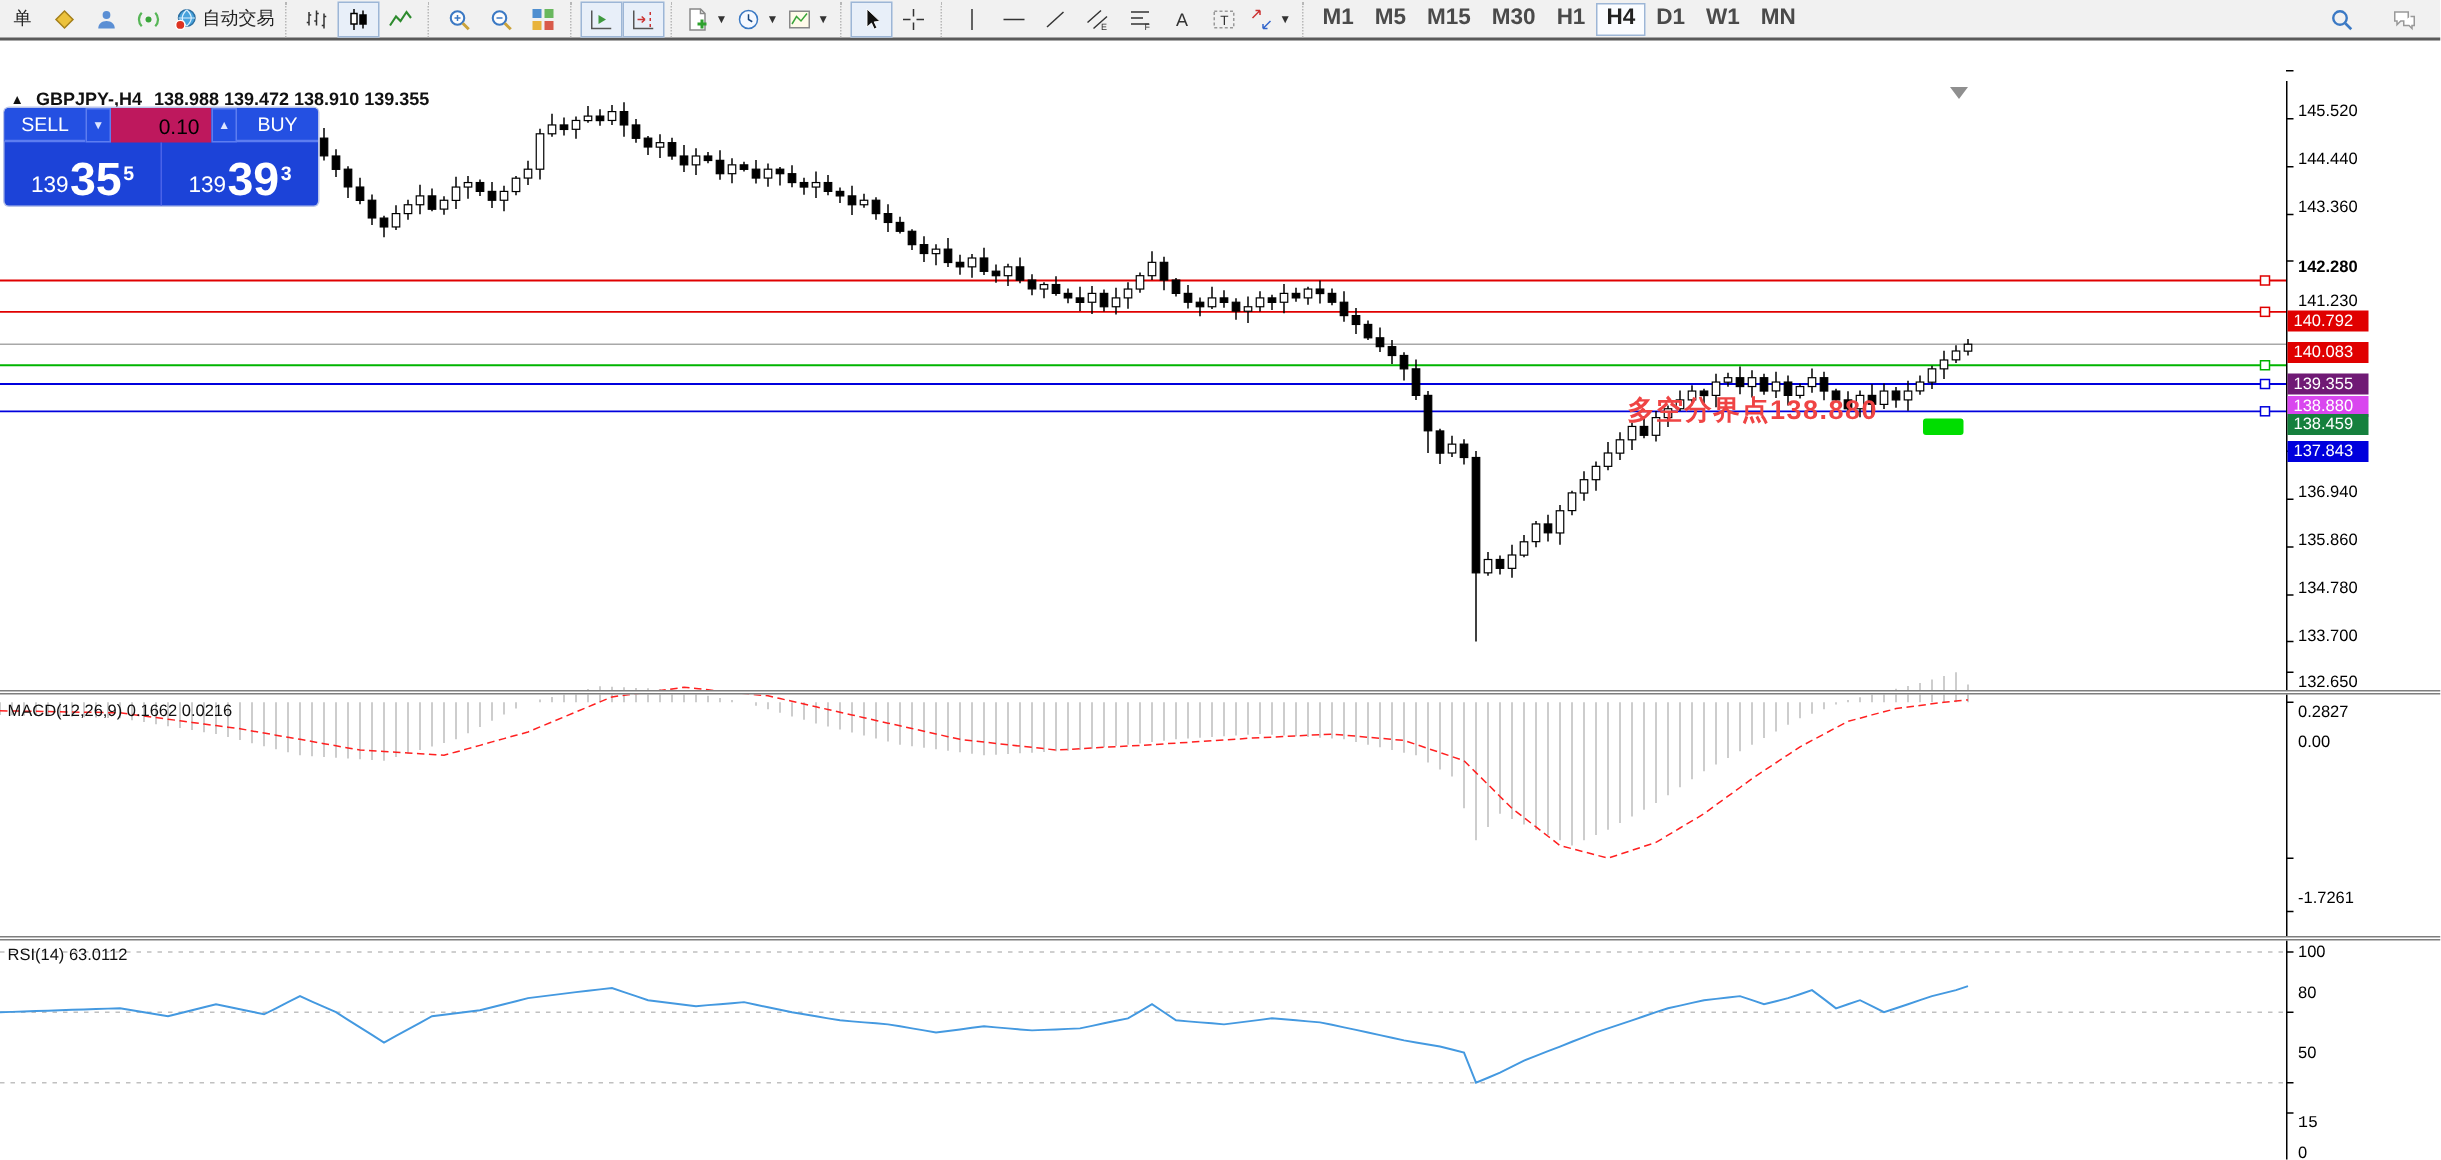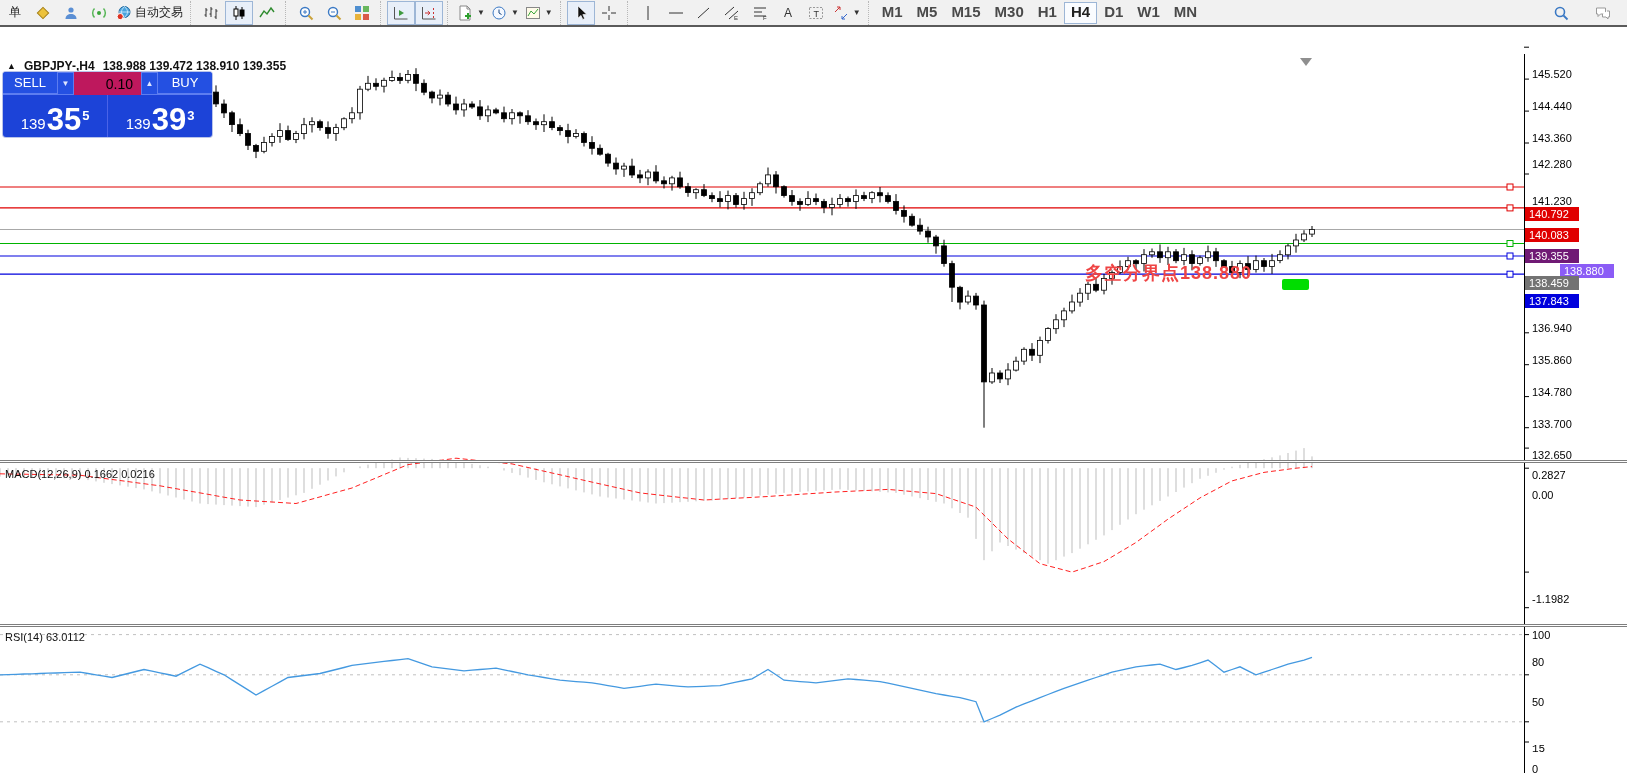--- a/index.html
+++ b/index.html
@@ -911,7 +911,7 @@
       <div class="px-tick" style="top: 41.2153px;">145.520</div>
       <div class="px-tick" style="top: 73.1423px;">144.440</div>
       <div class="px-tick" style="top: 105.069px;">143.360</div>
-      <div class="px-tick" style="top: 131px;">142.280</div>
+      <div class="px-tick" style="top: 145px; font-weight: bold;">142.280</div>
       <div class="px-tick" style="top: 168.036px;">141.230</div>
       <div class="px-tick" style="top: 294.858px;">136.940</div>
       <div class="px-tick" style="top: 326.785px;">135.860</div>

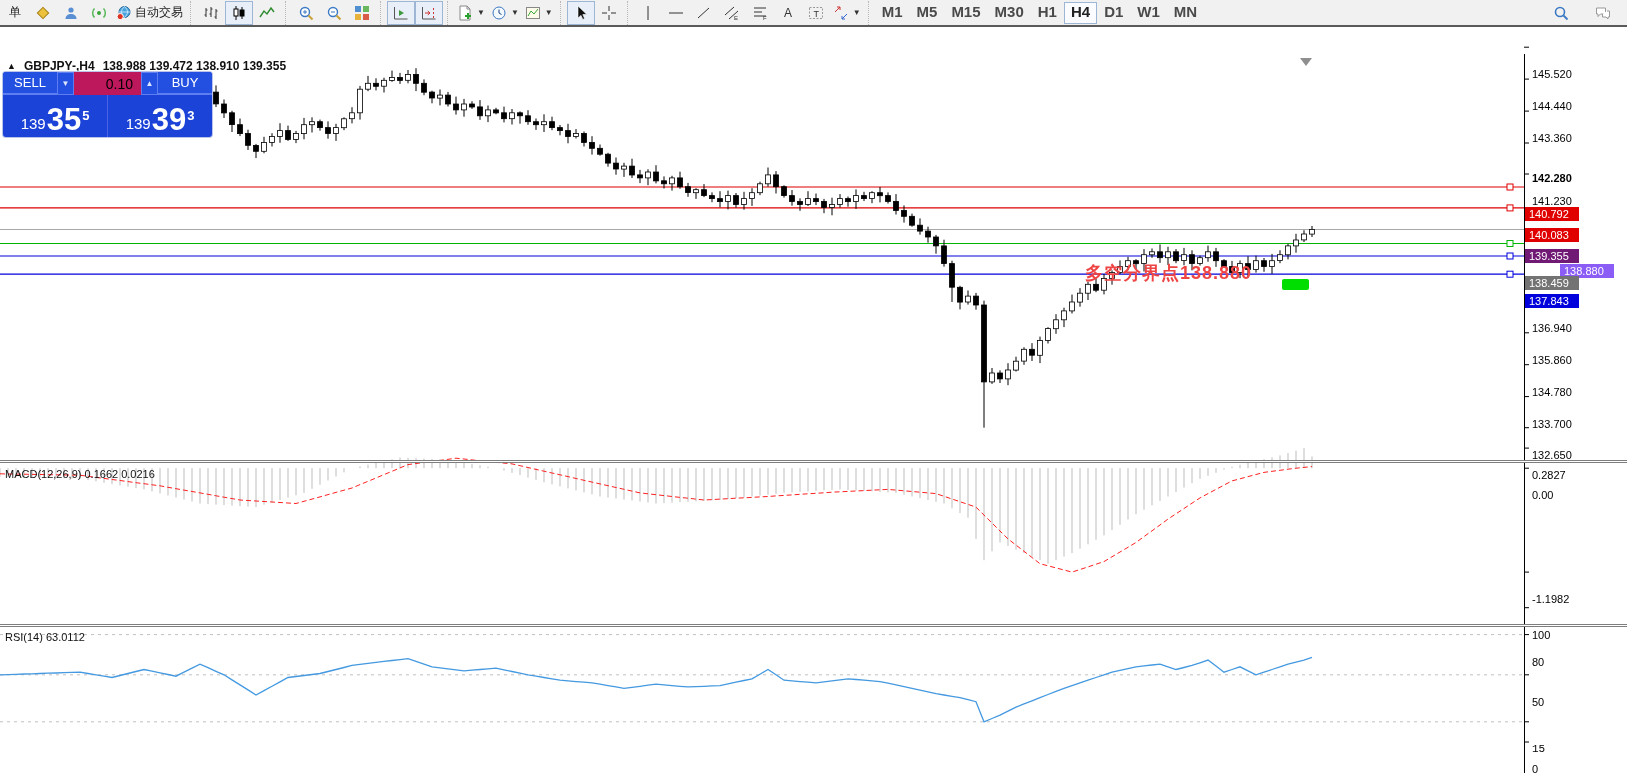--- a/index.html
+++ b/index.html
@@ -928,7 +928,7 @@
       <div class="px-tick" style="top: 735.972px;">0</div>
       <div class="px-label" style="top: 179.985px; background: rgb(224, 0, 0);">140.792</div>
       <div class="px-label" style="top: 200.944px; background: rgb(224, 0, 0);">140.083</div>
-      <div class="px-label" style="top: 236.507px; background: #8b5cf6; margin-left: 35px;">138.880</div>
+      <div class="px-label" style="top: 236.507px; background: #d946ef;">138.880</div>
       <div class="px-label" style="top: 248.953px; background: #737373;">138.459</div>
       <div class="px-label" style="top: 267.163px; background: rgb(0, 0, 221);">137.843</div>
       <div class="px-label" style="top: 222.465px; background: #701a75;">139.355</div>

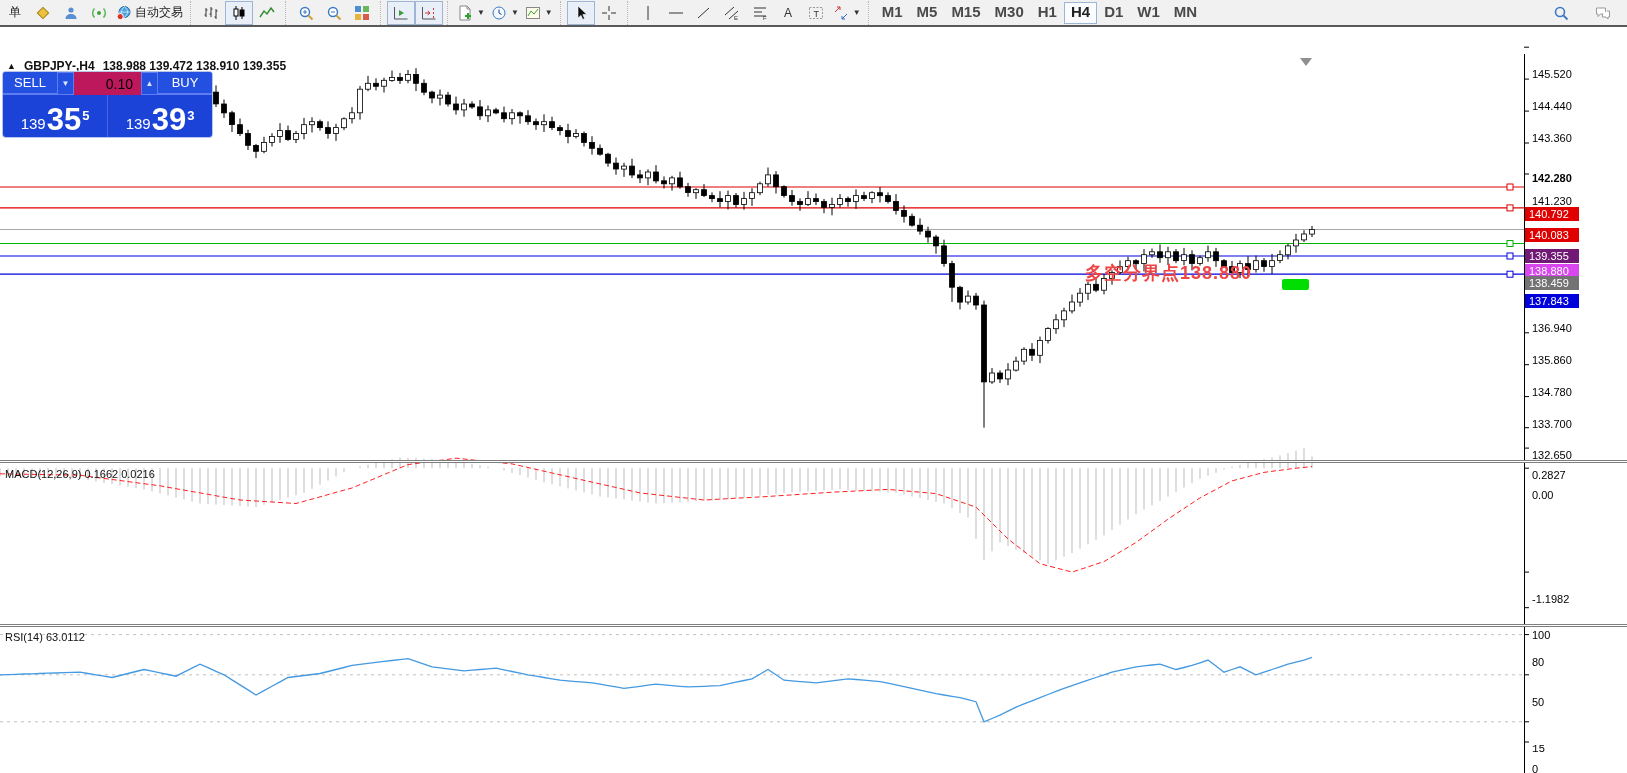--- a/index.html
+++ b/index.html
@@ -929,7 +929,7 @@
       <div class="px-label" style="top: 179.985px; background: rgb(224, 0, 0);">140.792</div>
       <div class="px-label" style="top: 200.944px; background: rgb(224, 0, 0);">140.083</div>
       <div class="px-label" style="top: 236.507px; background: #d946ef;">138.880</div>
-      <div class="px-label" style="top: 248.953px; background: #737373;">138.459</div>
+      <div class="px-label" style="top: 248.953px; background: #15803d;">138.459</div>
       <div class="px-label" style="top: 267.163px; background: rgb(0, 0, 221);">137.843</div>
       <div class="px-label" style="top: 222.465px; background: #701a75;">139.355</div>
     </div>

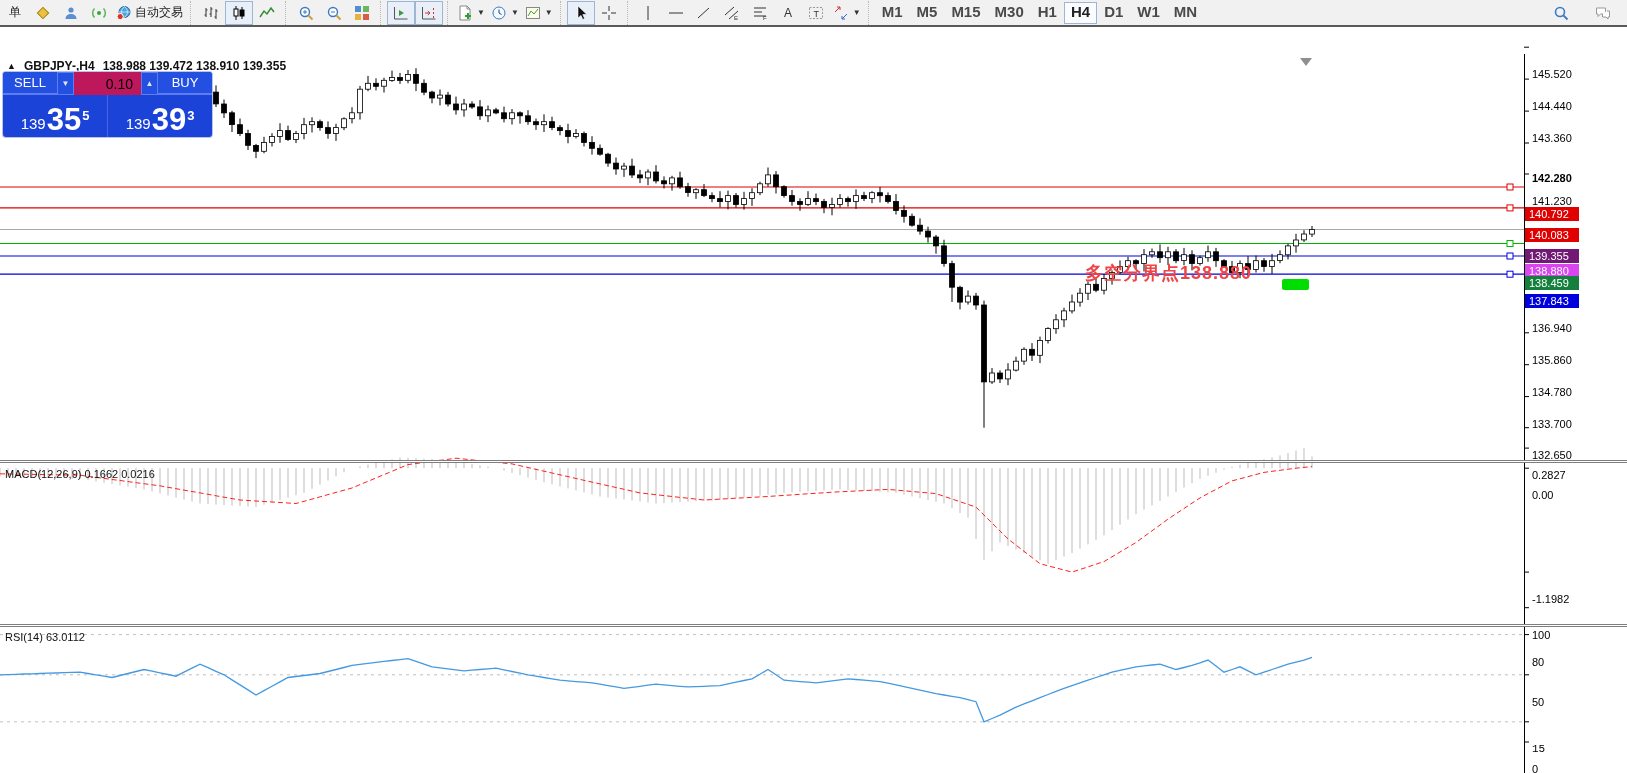--- a/index.html
+++ b/index.html
@@ -920,7 +920,7 @@
       <div class="px-tick" style="top: 421.679px;">132.650</div>
       <div class="px-tick" style="top: 442.136px;">0.2827</div>
       <div class="px-tick" style="top: 462.15px;">0.00</div>
-      <div class="px-tick" style="top: 566.101px;">-1.1982</div>
+      <div class="px-tick" style="top: 566.101px;">-1.7261</div>
       <div class="px-tick" style="top: 601.713px;">100</div>
       <div class="px-tick" style="top: 628.565px;">80</div>
       <div class="px-tick" style="top: 668.843px;">50</div>

